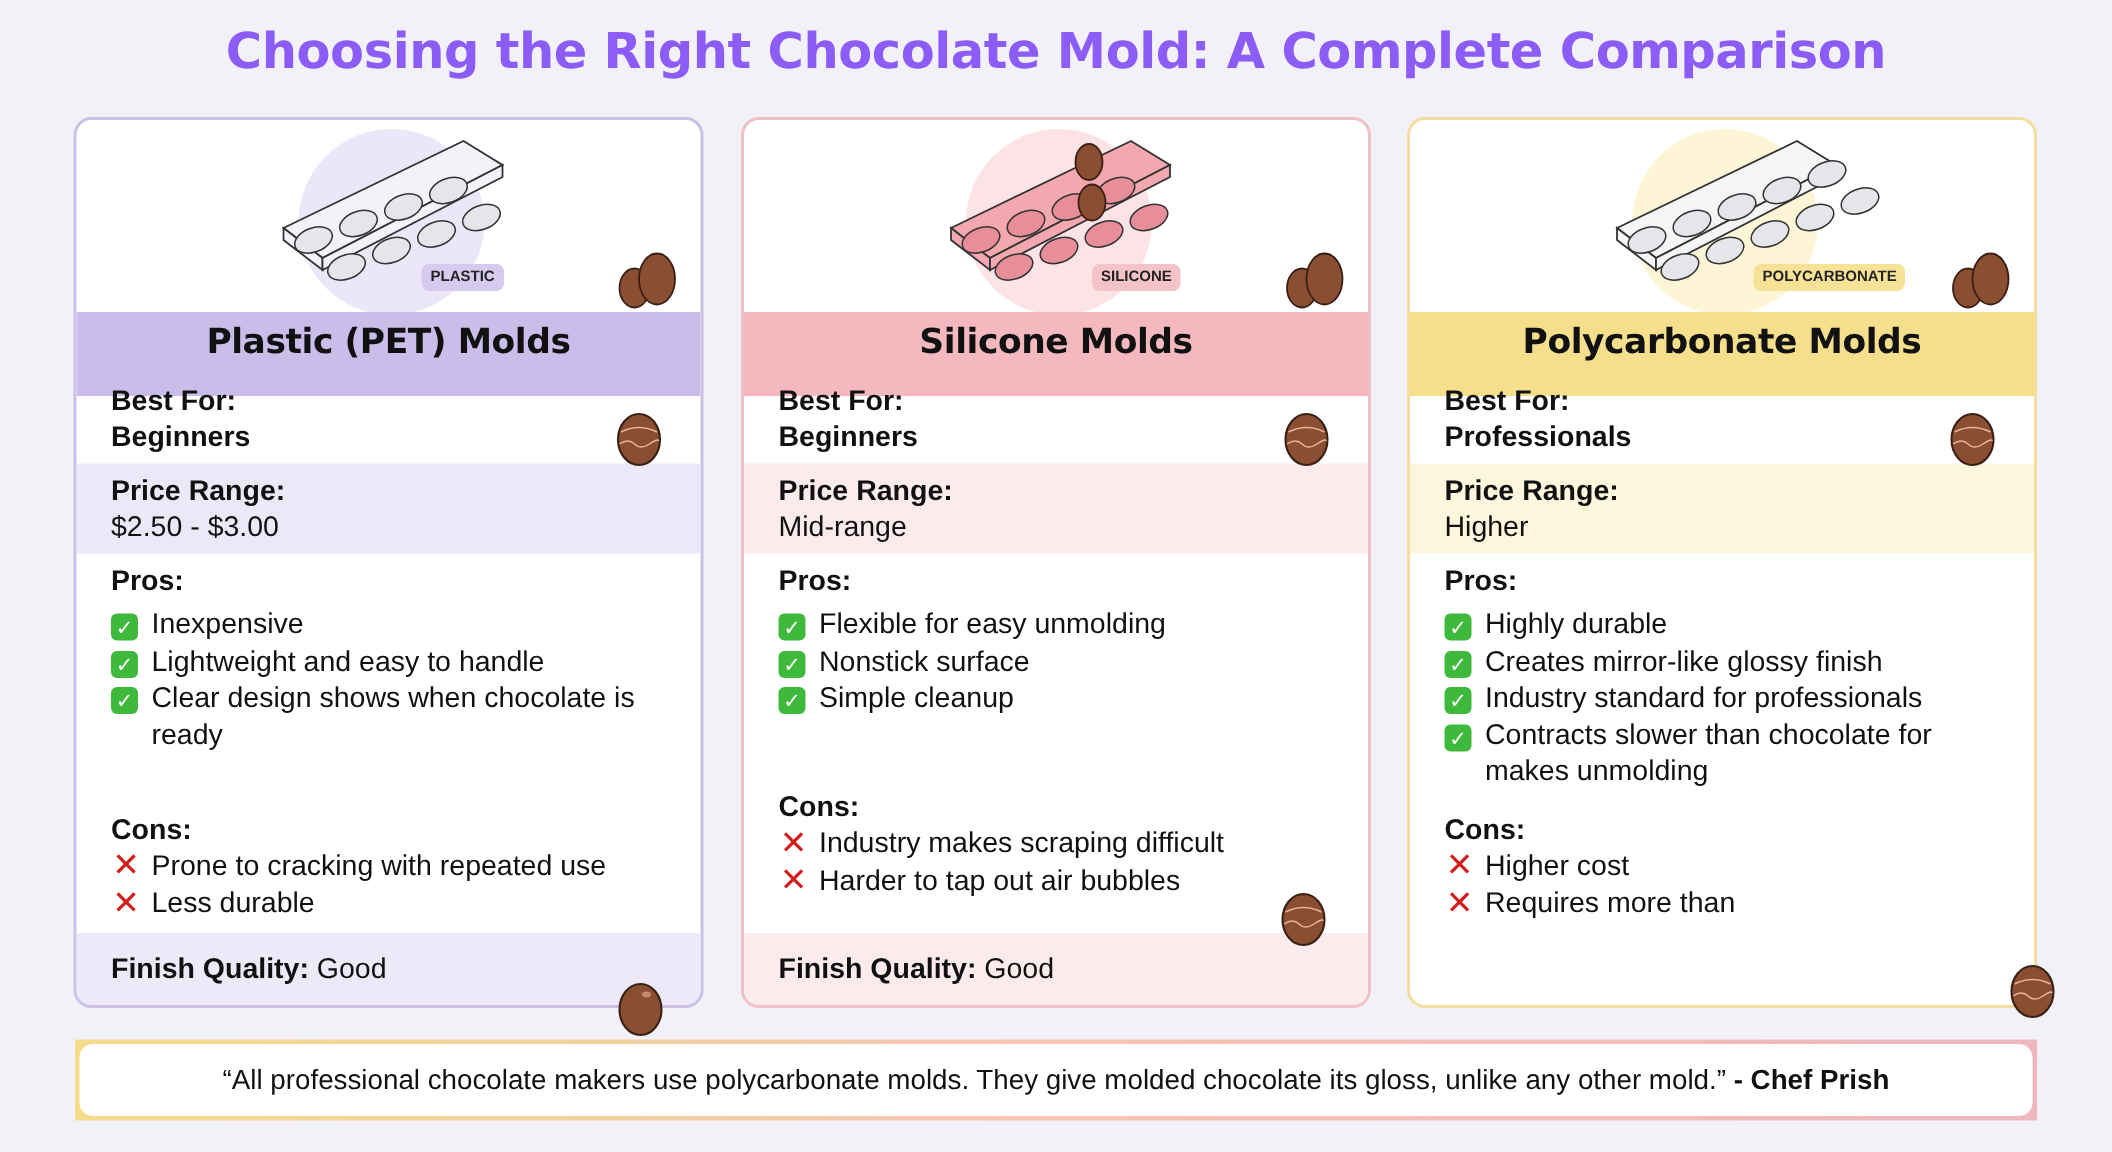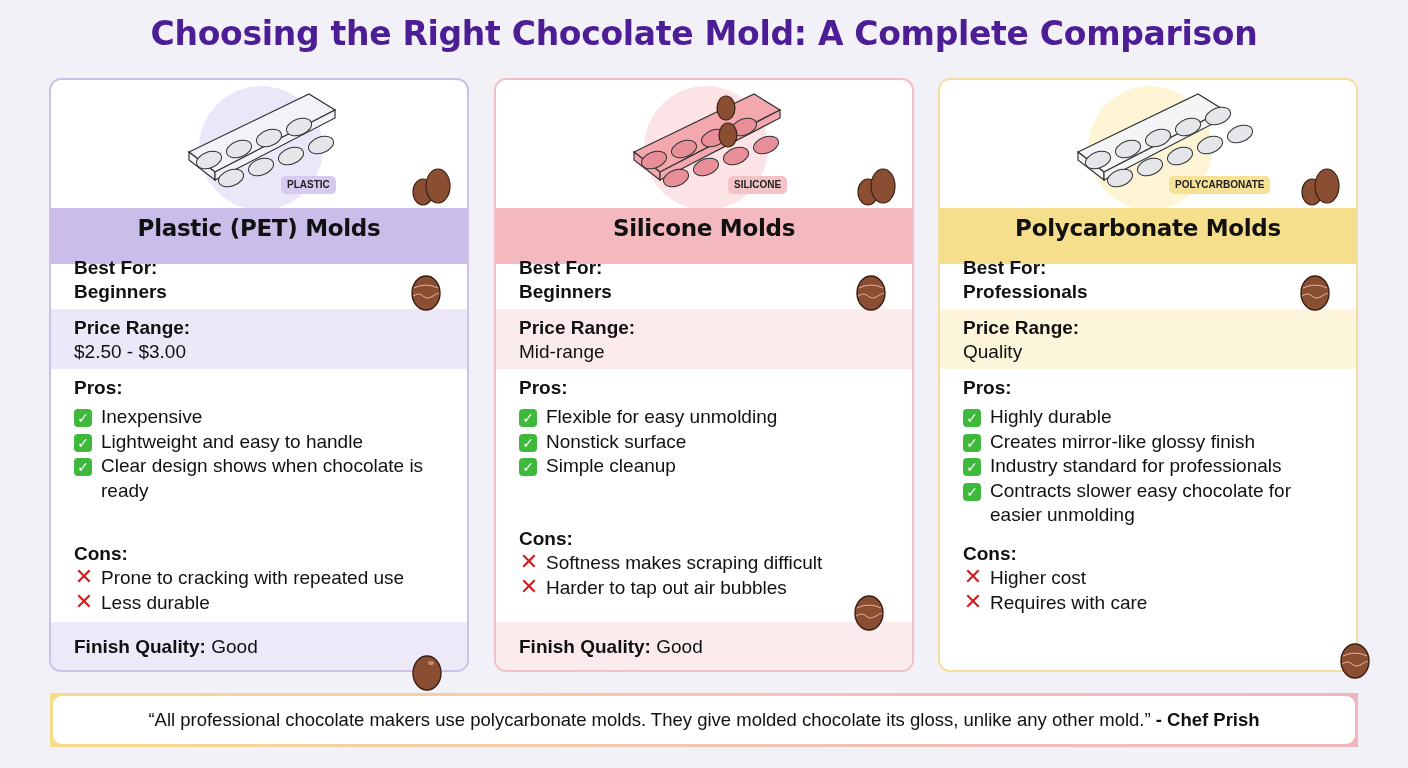--- a/index.html
+++ b/index.html
@@ -13,7 +13,7 @@
   .page-title {
     position: absolute; left: 0; top: 14px; width: 1408px;
     text-align: center; font-size: 33px; font-weight: 700;
-    letter-spacing: -0.3px; color: #4c1d95;
+    letter-spacing: -0.3px; color: #8b5cf6;
     font-family: "DejaVu Sans", sans-serif;
   }
   .card {

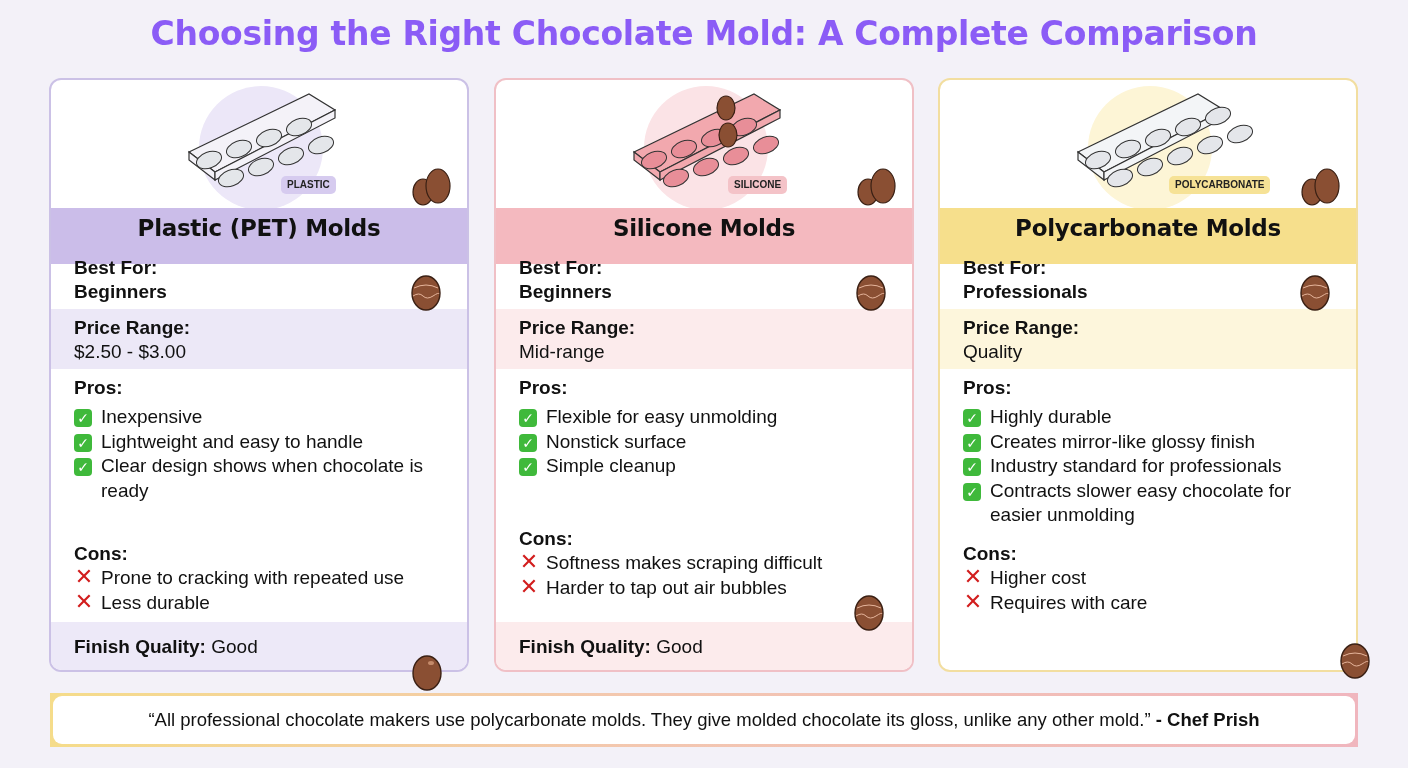--- a/index.html
+++ b/index.html
@@ -244,7 +244,7 @@
       </div>
       <div class="sec price">
         <span class="sec-label">Price Range:</span>
-        <span class="sec-value">Quality</span>
+        <span class="sec-value">Higher</span>
       </div>
       <div class="sec pros">
         <span class="sec-label">Pros:</span>

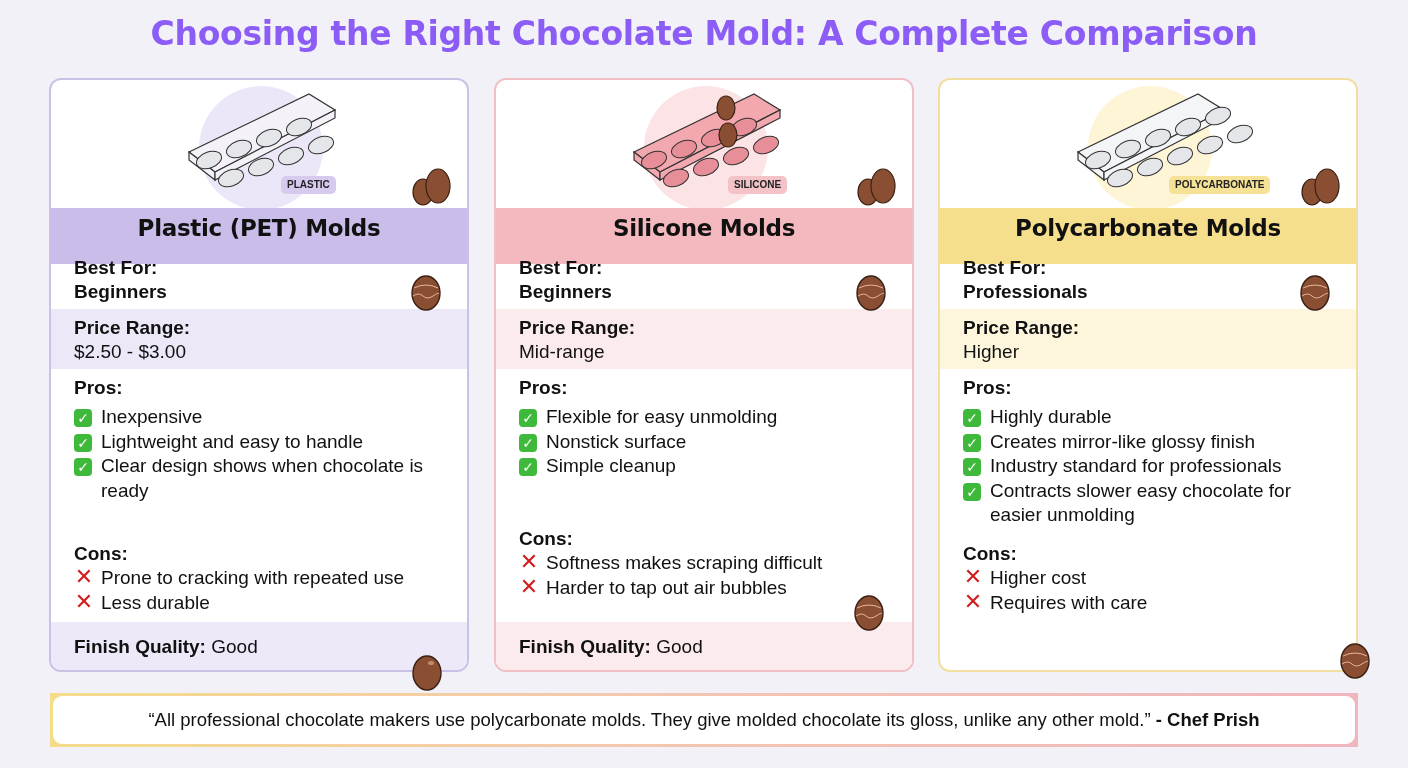--- a/index.html
+++ b/index.html
@@ -252,7 +252,7 @@
           <li><span class="check">✓</span><span>Highly durable</span></li>
           <li><span class="check">✓</span><span>Creates mirror-like glossy finish</span></li>
           <li><span class="check">✓</span><span>Industry standard for professionals</span></li>
-          <li><span class="check">✓</span><span>Contracts slower easy chocolate for easier unmolding</span></li>
+          <li><span class="check">✓</span><span>Contracts slower than chocolate for makes unmolding</span></li>
         </ul>
       </div>
       <div class="sec cons">

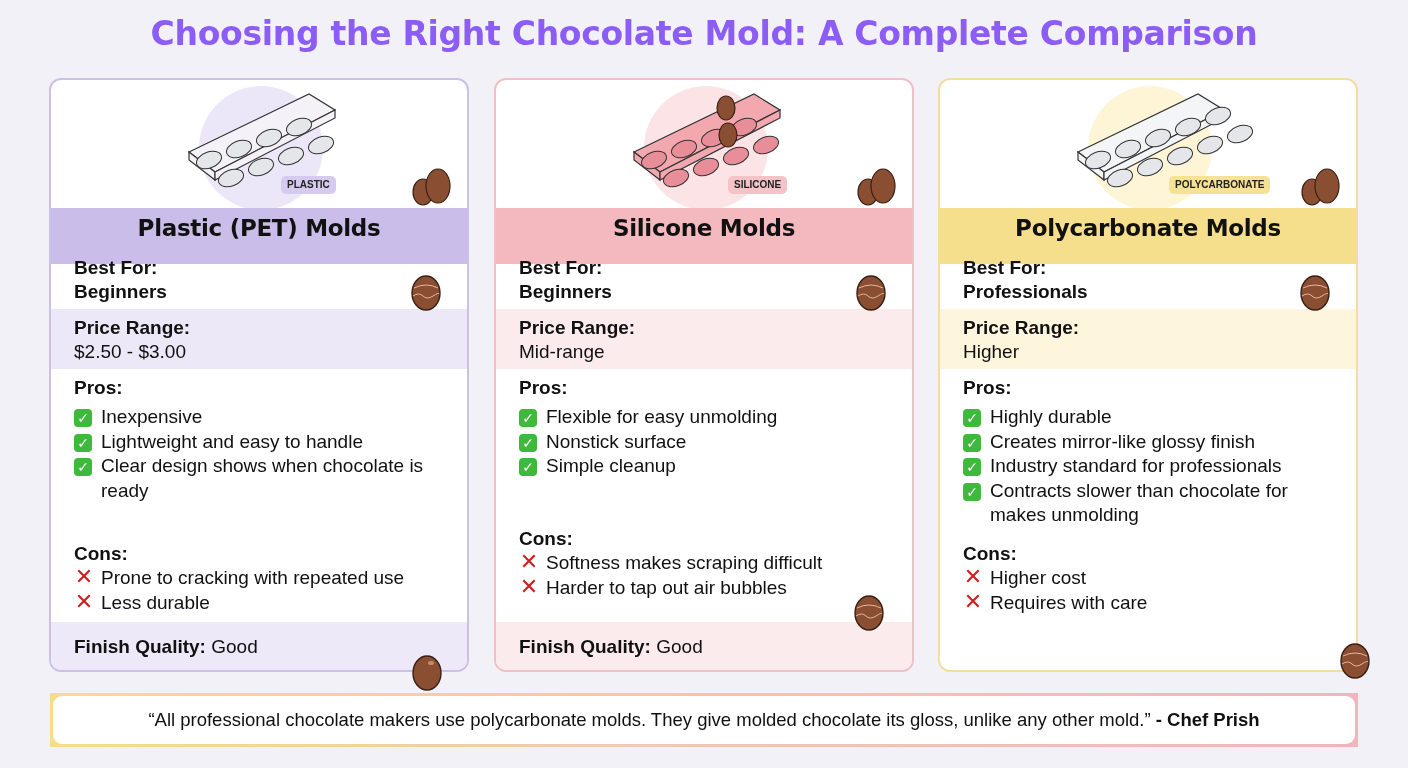--- a/index.html
+++ b/index.html
@@ -199,7 +199,7 @@
       <div class="sec cons">
         <span class="sec-label">Cons:</span>
         <ul class="list">
-          <li><span class="cross">✕</span><span>Softness makes scraping difficult</span></li>
+          <li><span class="cross">✕</span><span>Industry makes scraping difficult</span></li>
           <li><span class="cross">✕</span><span>Harder to tap out air bubbles</span></li>
         </ul>
       </div>

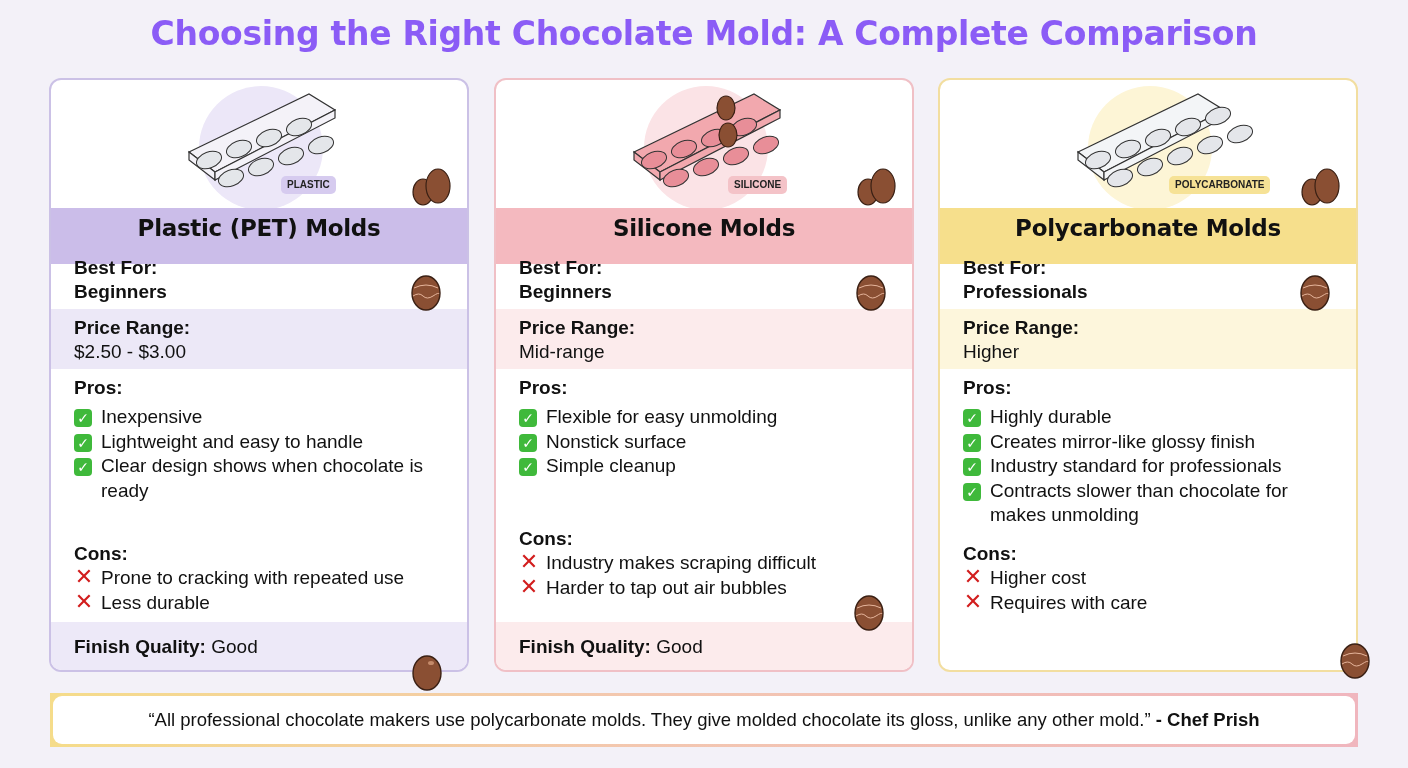--- a/index.html
+++ b/index.html
@@ -259,7 +259,7 @@
         <span class="sec-label">Cons:</span>
         <ul class="list">
           <li><span class="cross">✕</span><span>Higher cost</span></li>
-          <li><span class="cross">✕</span><span>Requires with care</span></li>
+          <li><span class="cross">✕</span><span>Requires more than</span></li>
         </ul>
       </div>
       <svg class="egg" style="left:358px;top:192px" width="34" height="40" viewBox="0 0 34 40">

